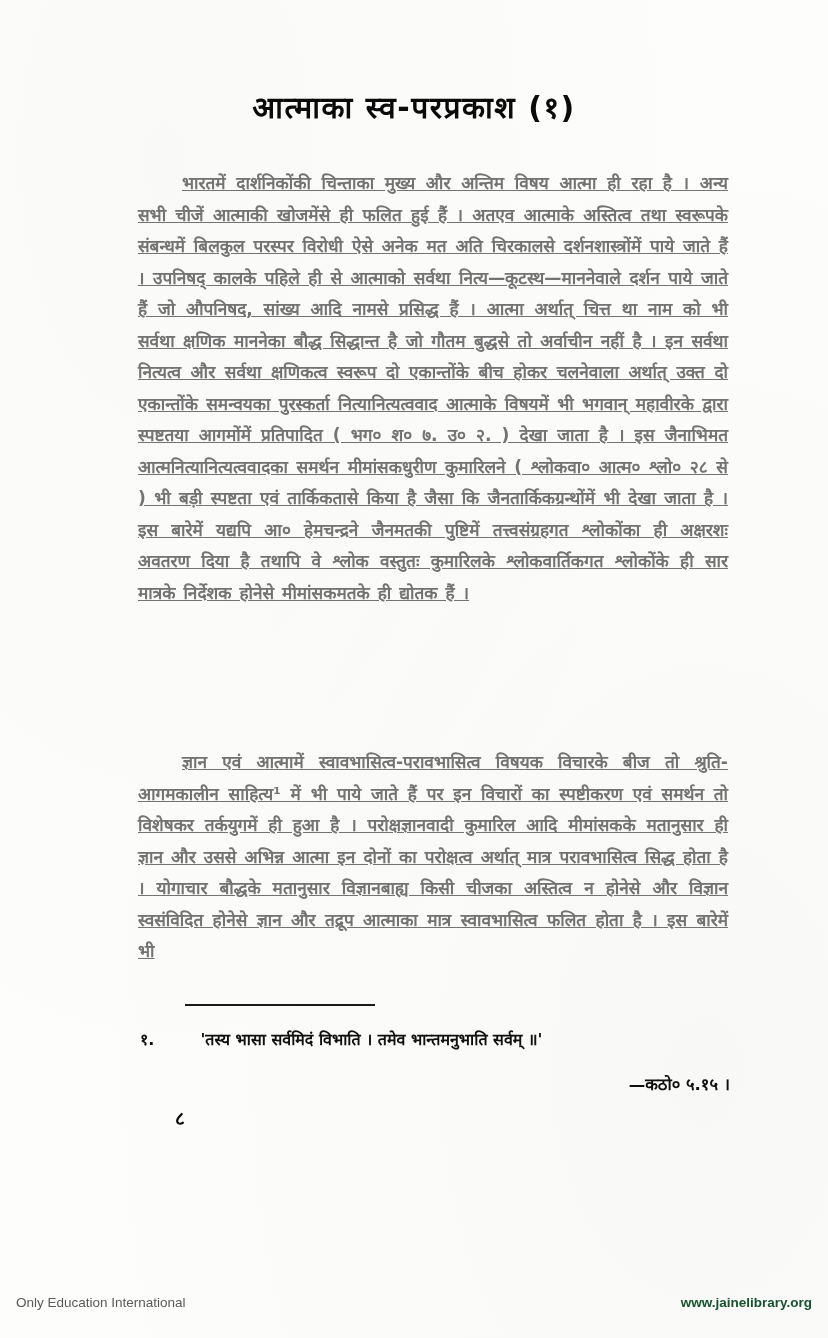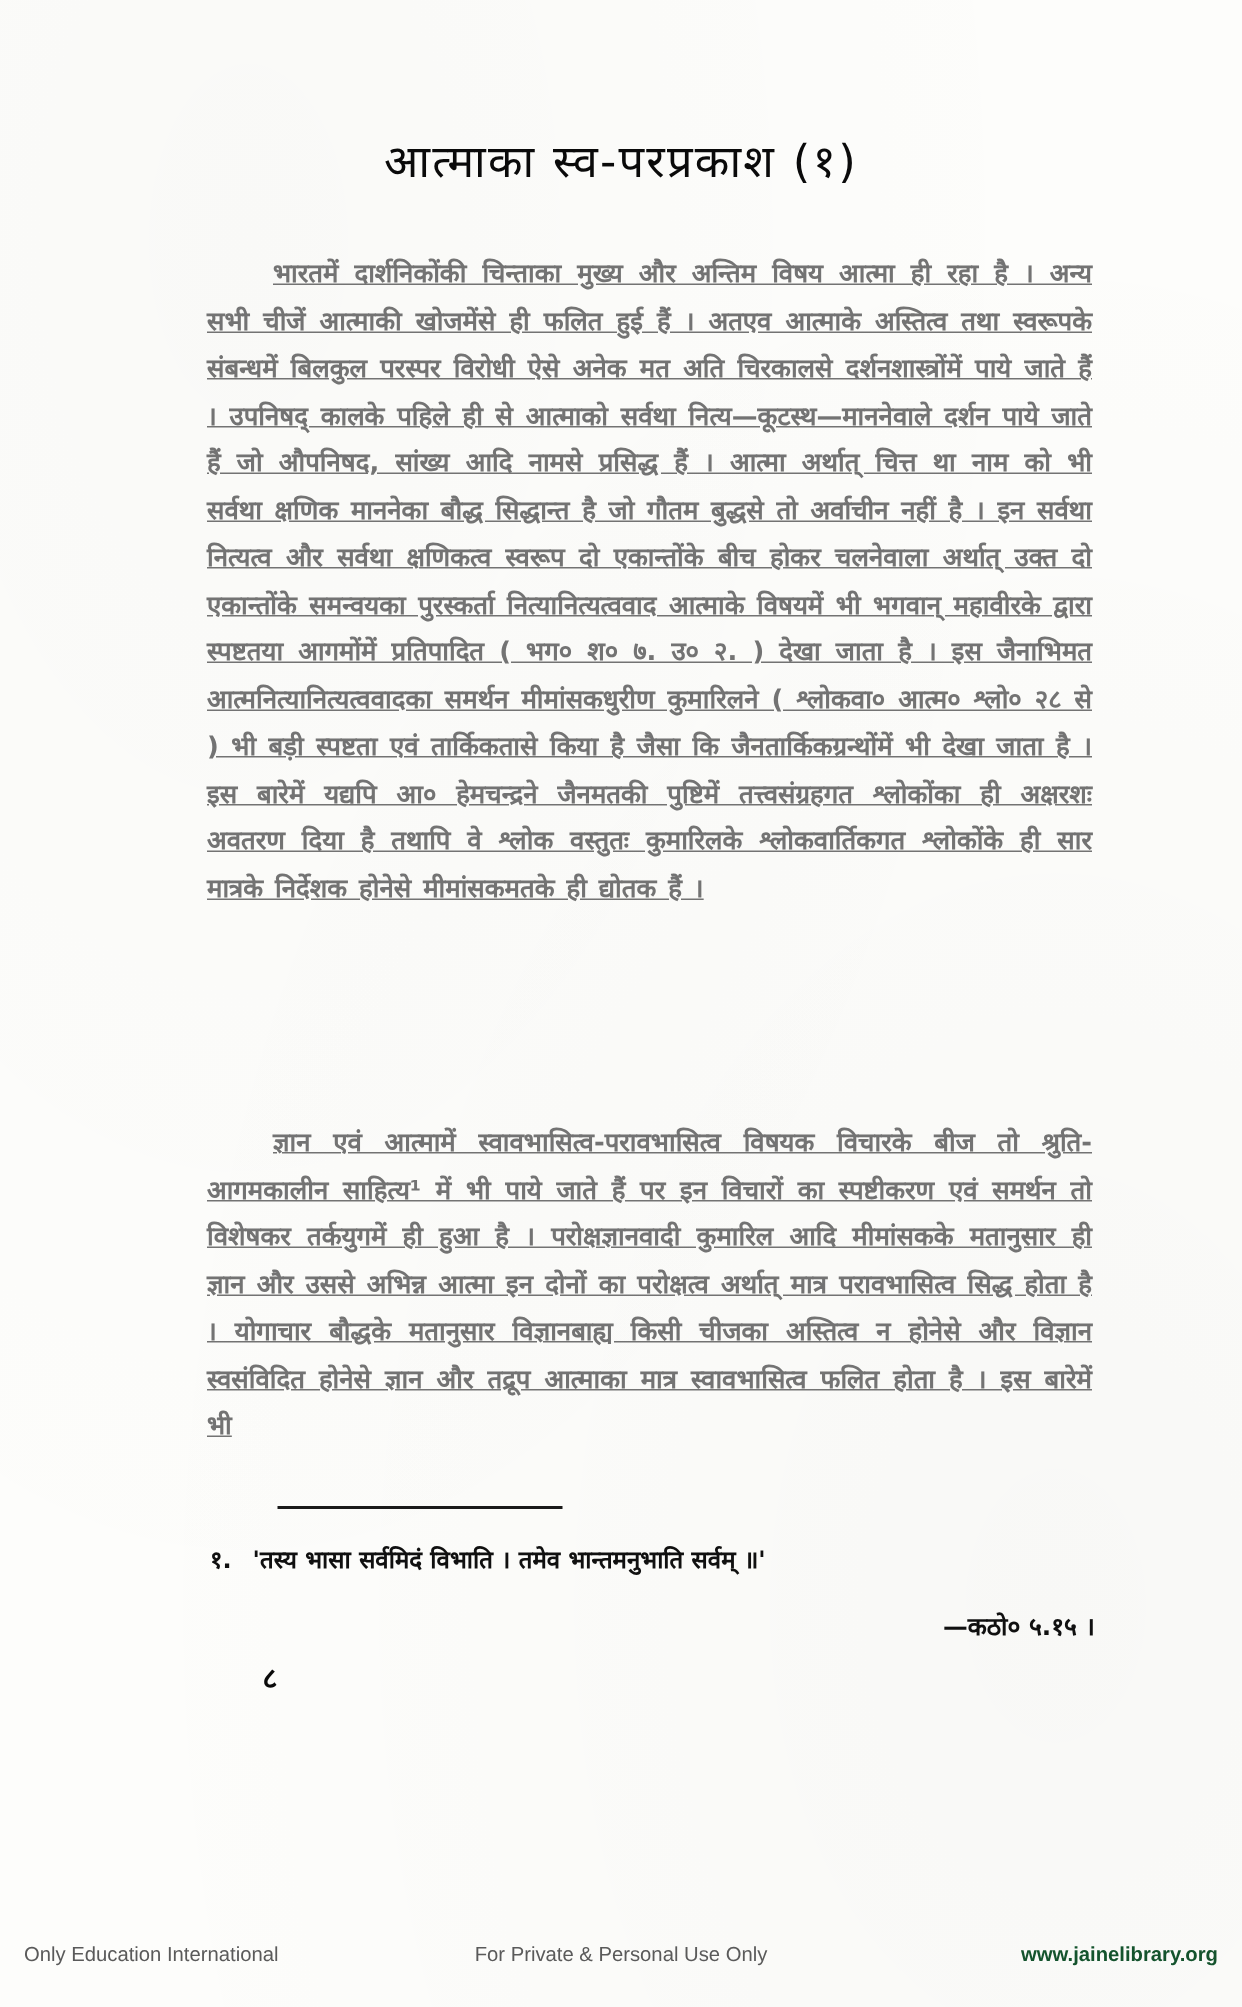--- a/index.html
+++ b/index.html
@@ -41,7 +41,7 @@
     text-align: center;
     font-family: "DejaVu Sans", sans-serif;
     font-size: 30px;
-    font-weight: 400;
+    font-weight: 700;
     letter-spacing: 1.5px;
     color: #0a0a0a;
   }

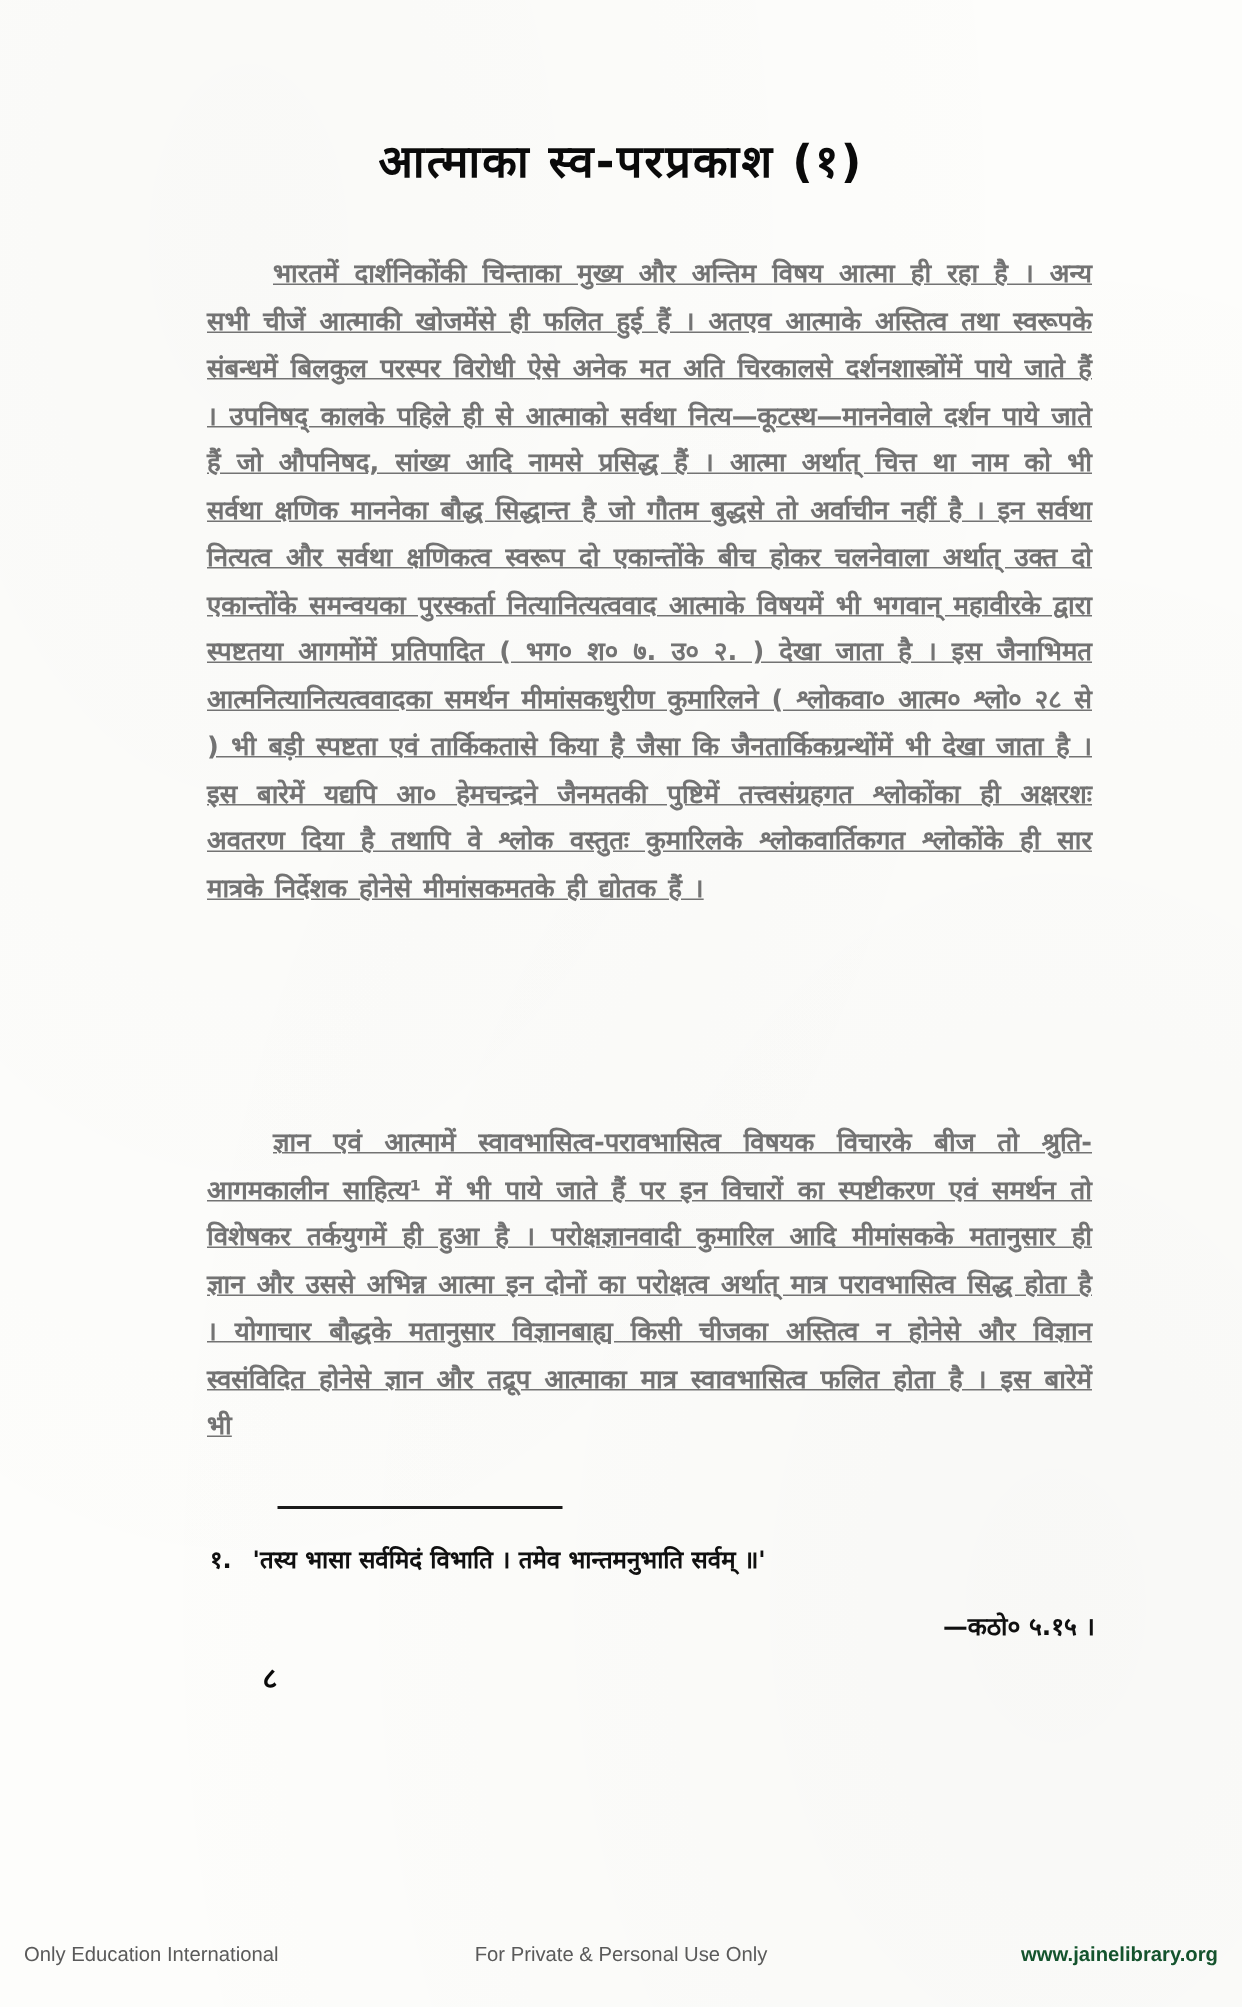--- a/index.html
+++ b/index.html
@@ -90,7 +90,7 @@
     gap: 14px;
   }
   .footnote-num { flex: 0 0 auto; }
-  .footnote-text { flex: 1 1 auto; }
+  .footnote-text { flex: 1 1 auto; margin-left: 32px; }
 
   .citation {
     position: absolute;

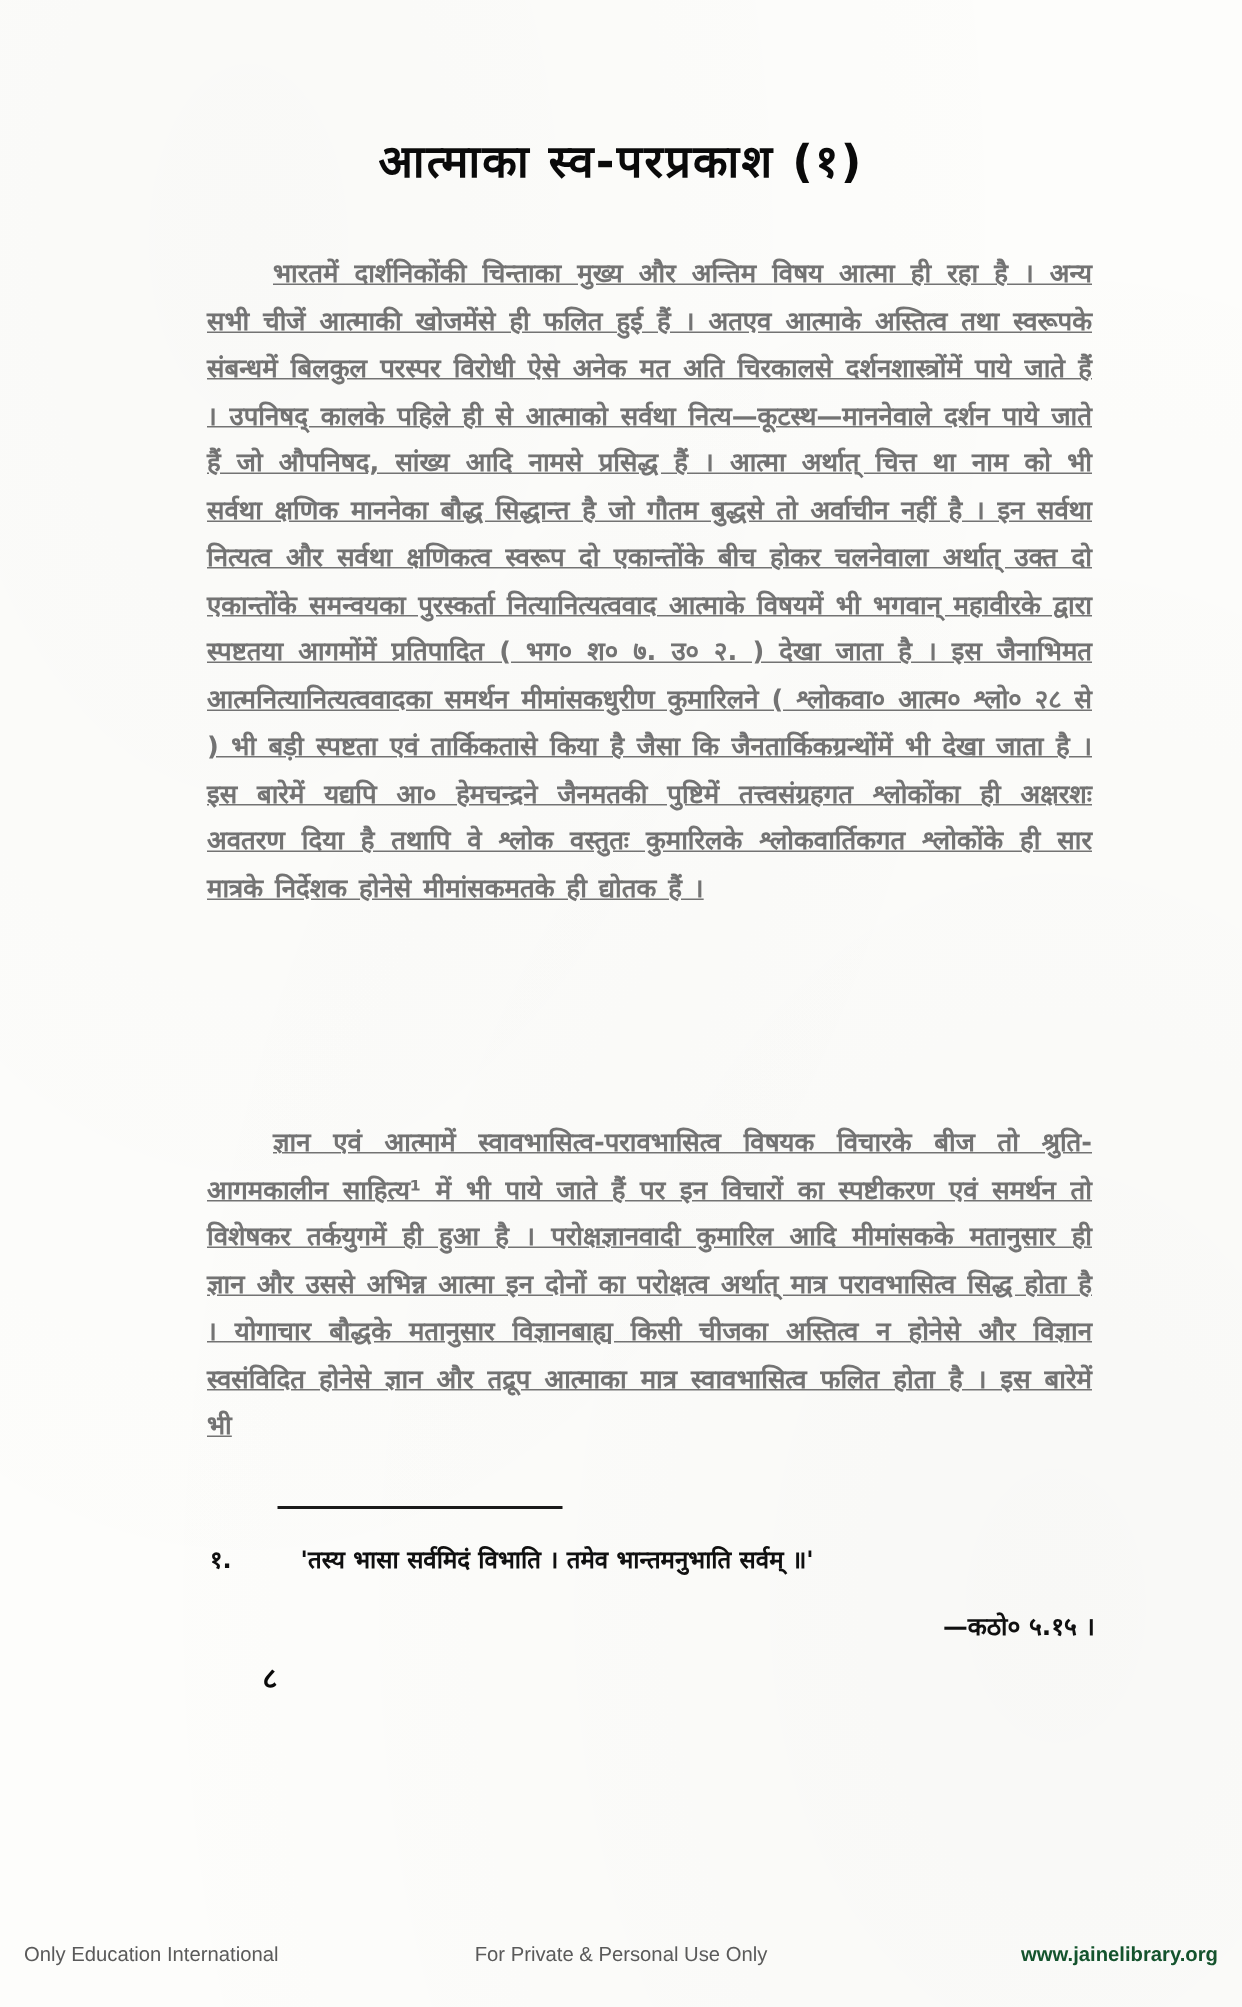--- a/index.html
+++ b/index.html
@@ -169,7 +169,6 @@
 
   <div class="footer-bar">
     <span class="footer-left">Only Education International</span>
-    <span class="footer-center">For Private &amp; Personal Use Only</span>
     <span class="footer-right">www.jainelibrary.org</span>
   </div>
 

